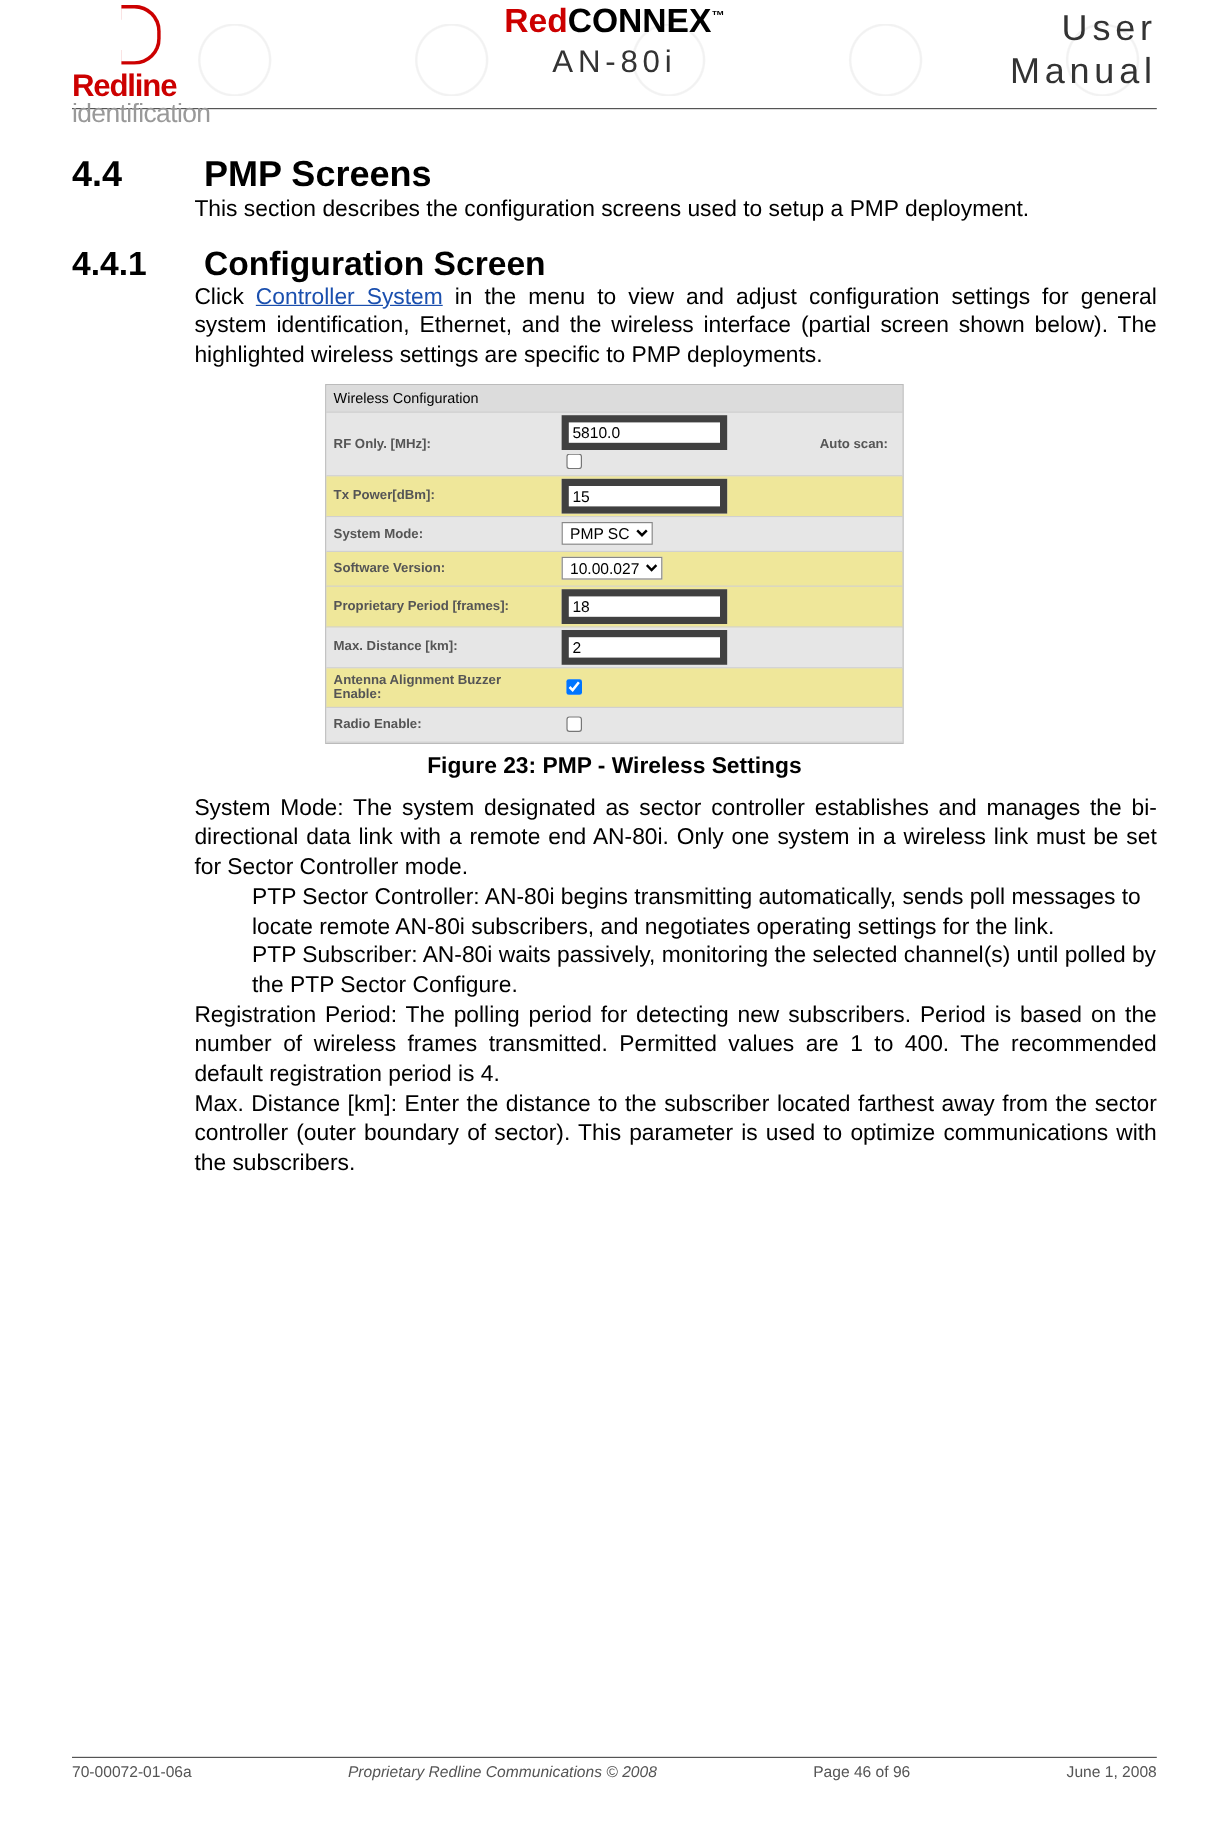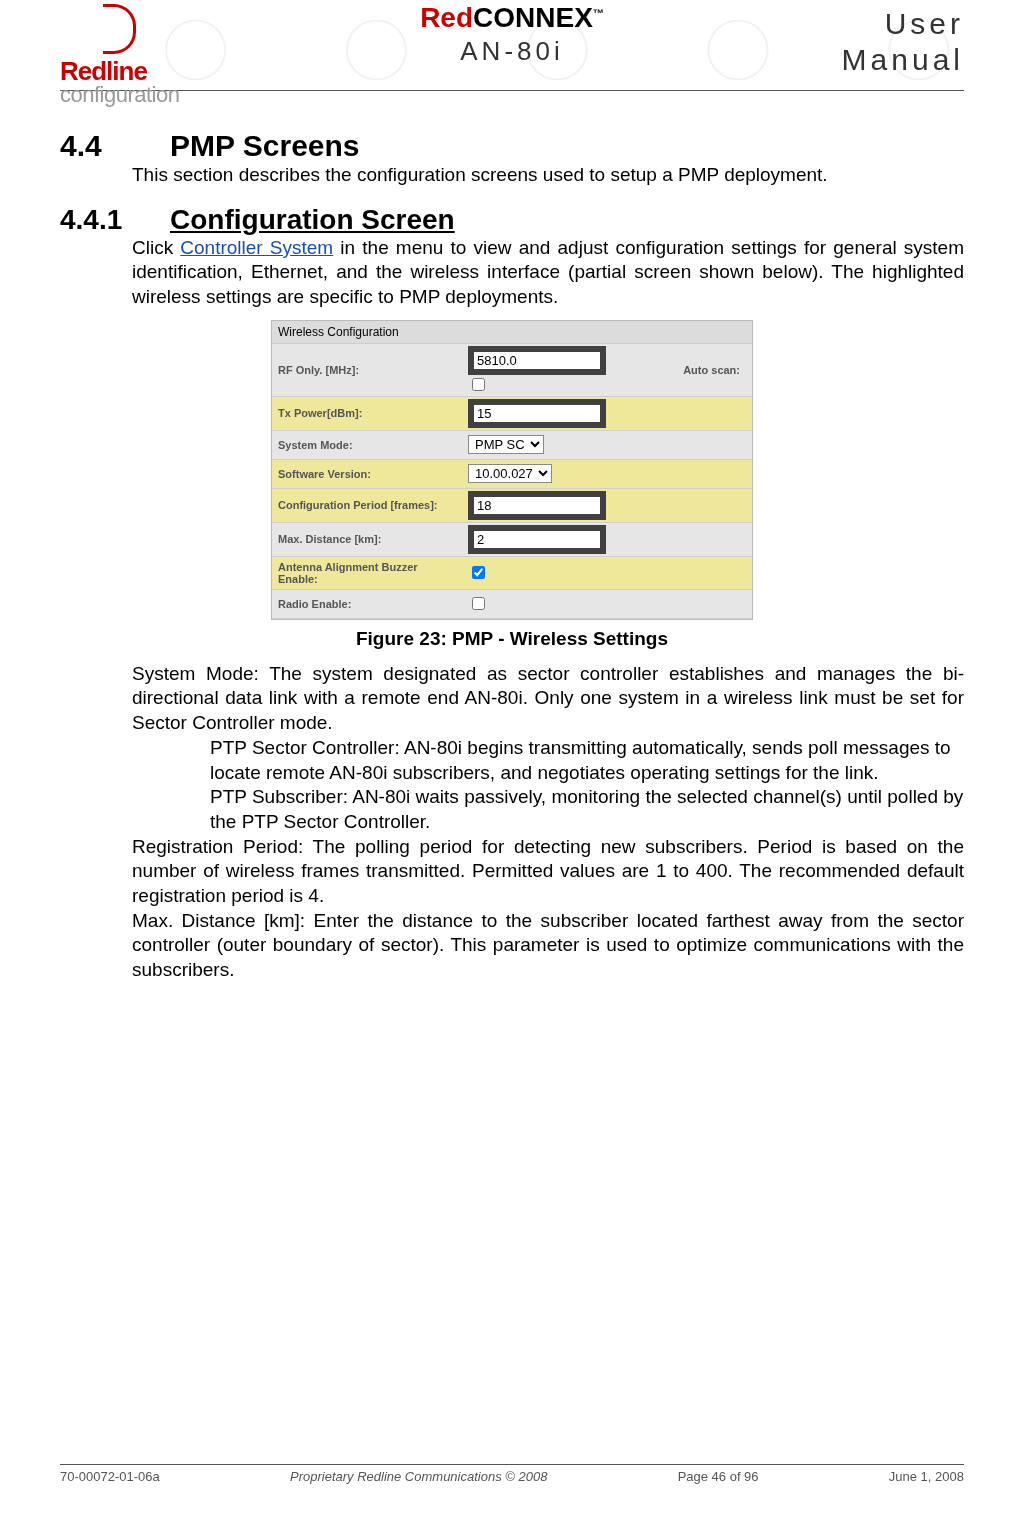--- a/index.html
+++ b/index.html
@@ -203,7 +203,7 @@
       <div class="arc"></div>
       <div class="txt">
         <div class="red">Redline</div>
-        <div class="grey">configuration</div>
+        <div class="grey">identification</div>
       </div>
     </div>
     <div class="logo-center">

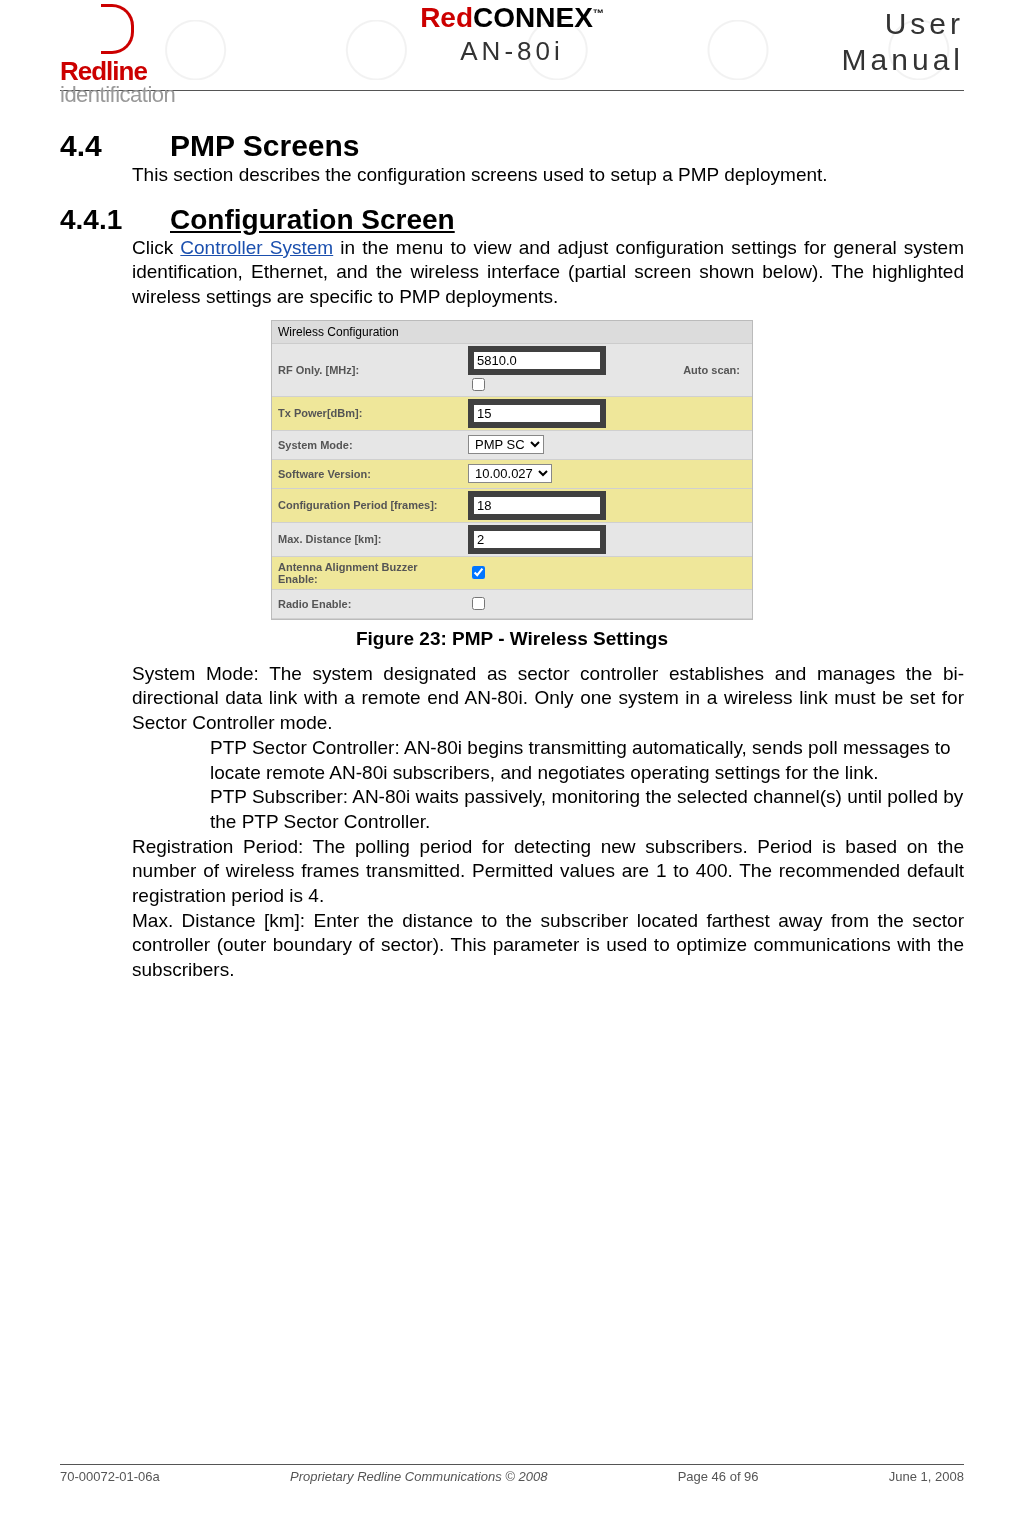--- a/index.html
+++ b/index.html
@@ -103,7 +103,7 @@
   .para {
     font-size: 19px;
     line-height: 1.3;
-    margin-left: 72px;
+    margin-left: 102px;
     text-align: justify;
   }
   .para.sub { margin-left: 150px; text-align: left; }

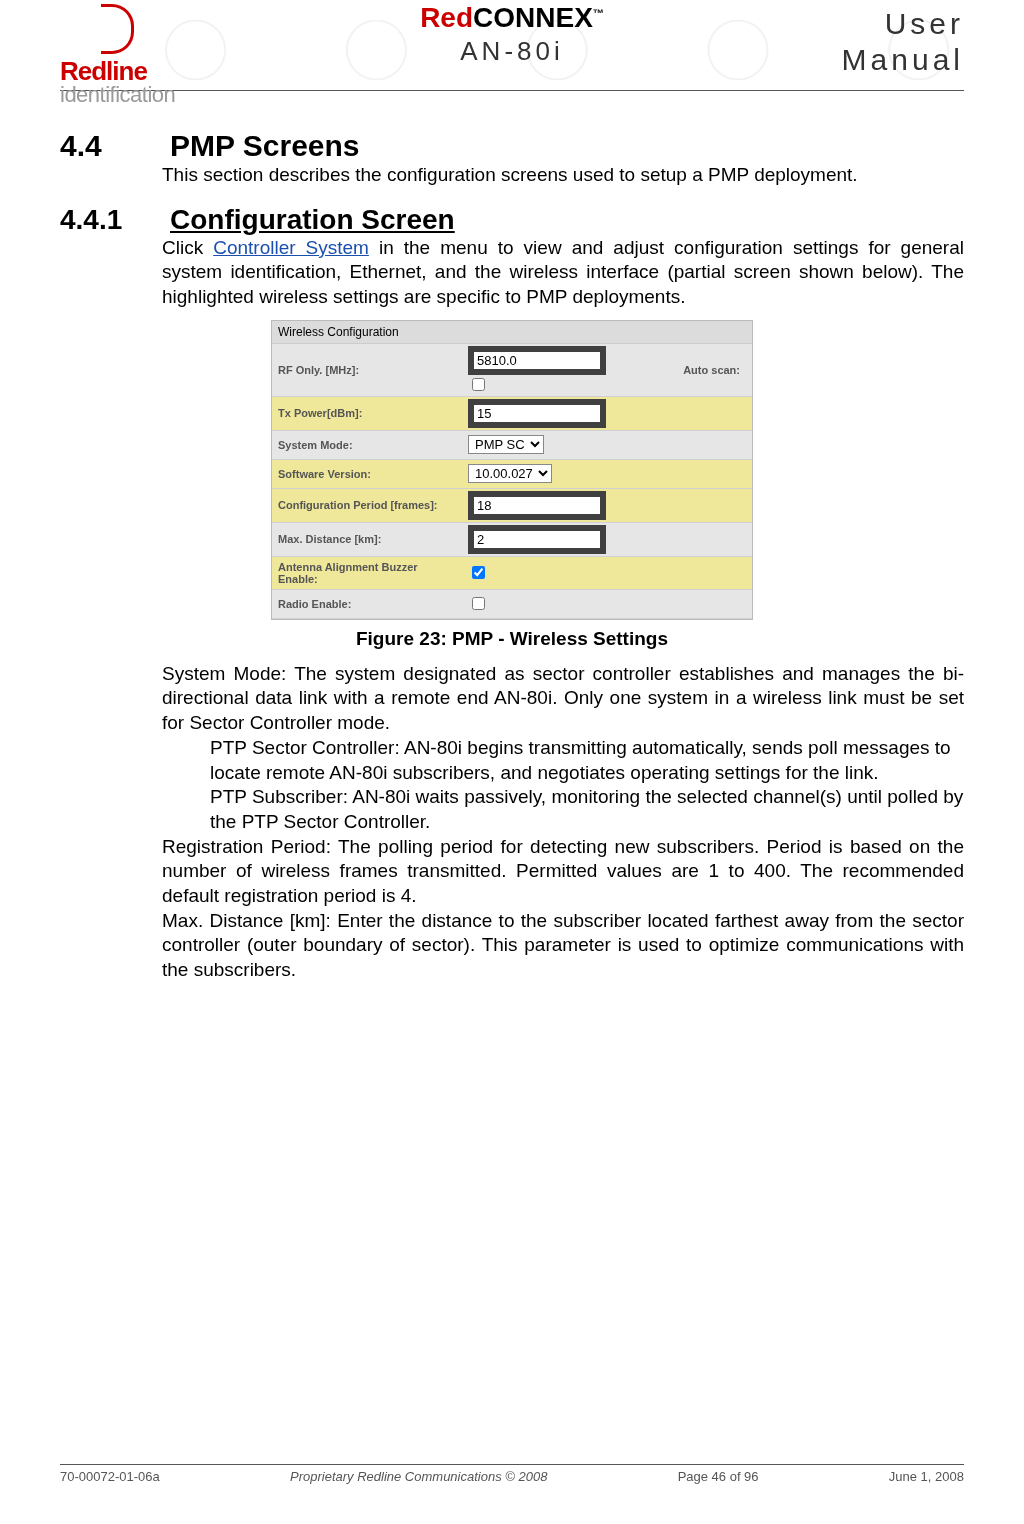--- a/index.html
+++ b/index.html
@@ -97,7 +97,6 @@
   .sec-h2 {
     font-size: 28px; font-weight: bold;
     margin-top: 16px;
-    text-decoration: underline;
   }
   .num { display: inline-block; width: 110px; }
   .para {

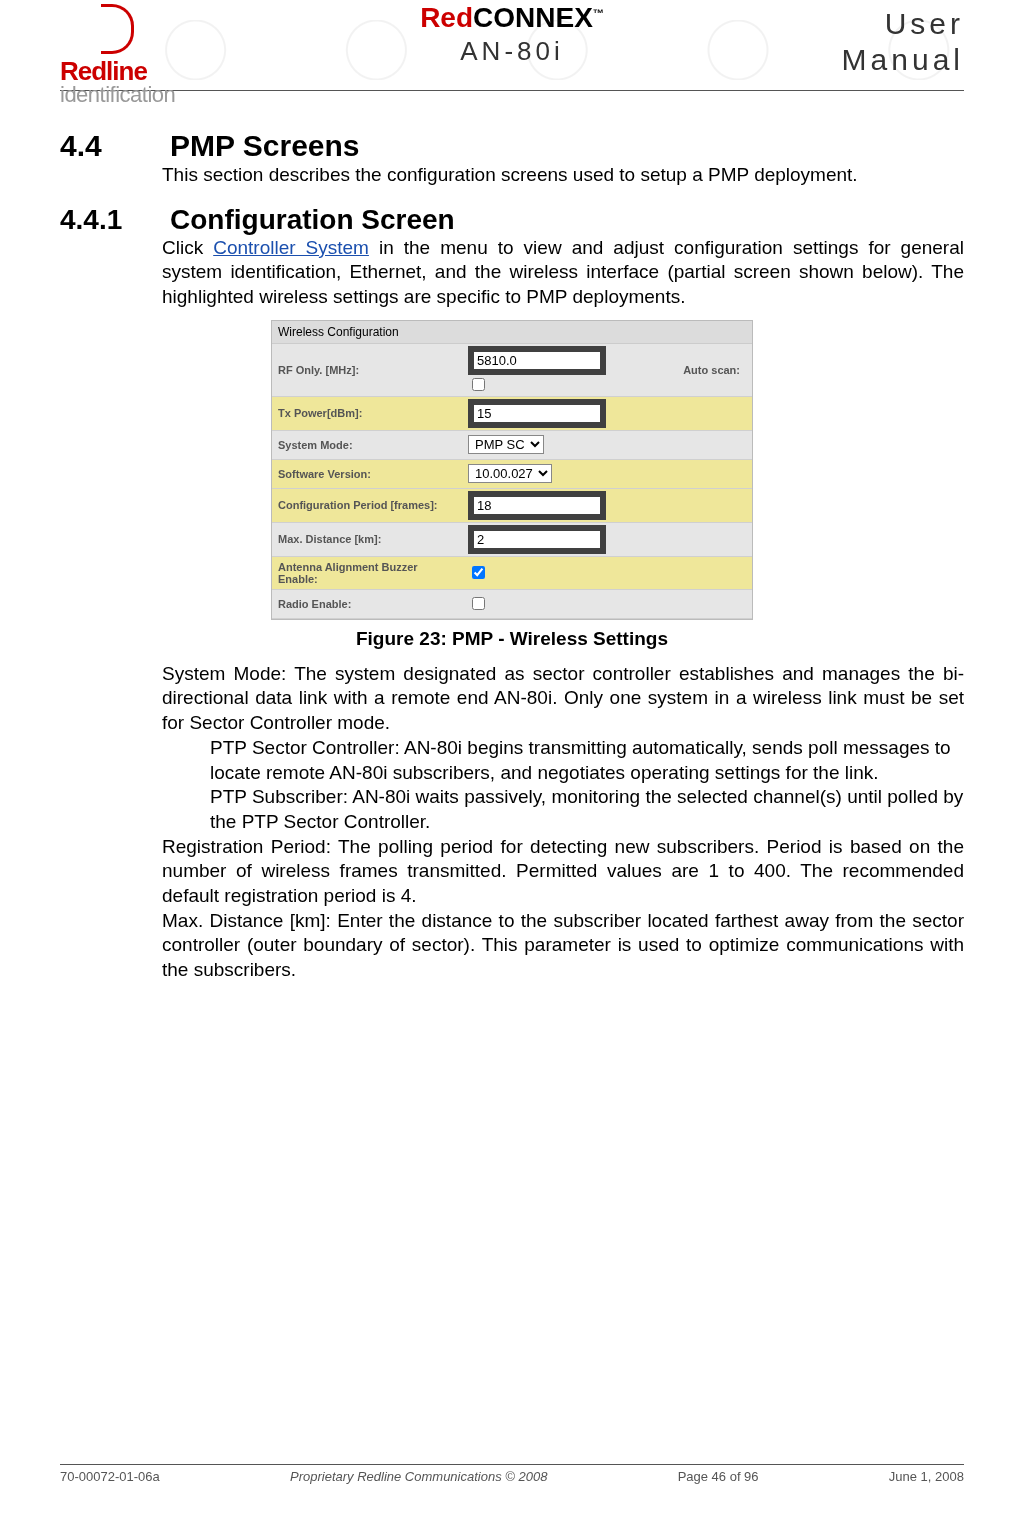--- a/index.html
+++ b/index.html
@@ -265,7 +265,7 @@
     </div>
 
     <div class="row hl">
-      <div class="lbl">Configuration Period [frames]:</div>
+      <div class="lbl">Proprietary Period [frames]:</div>
       <div class="val">
           <input type="text" value="18" style="">
         </div>

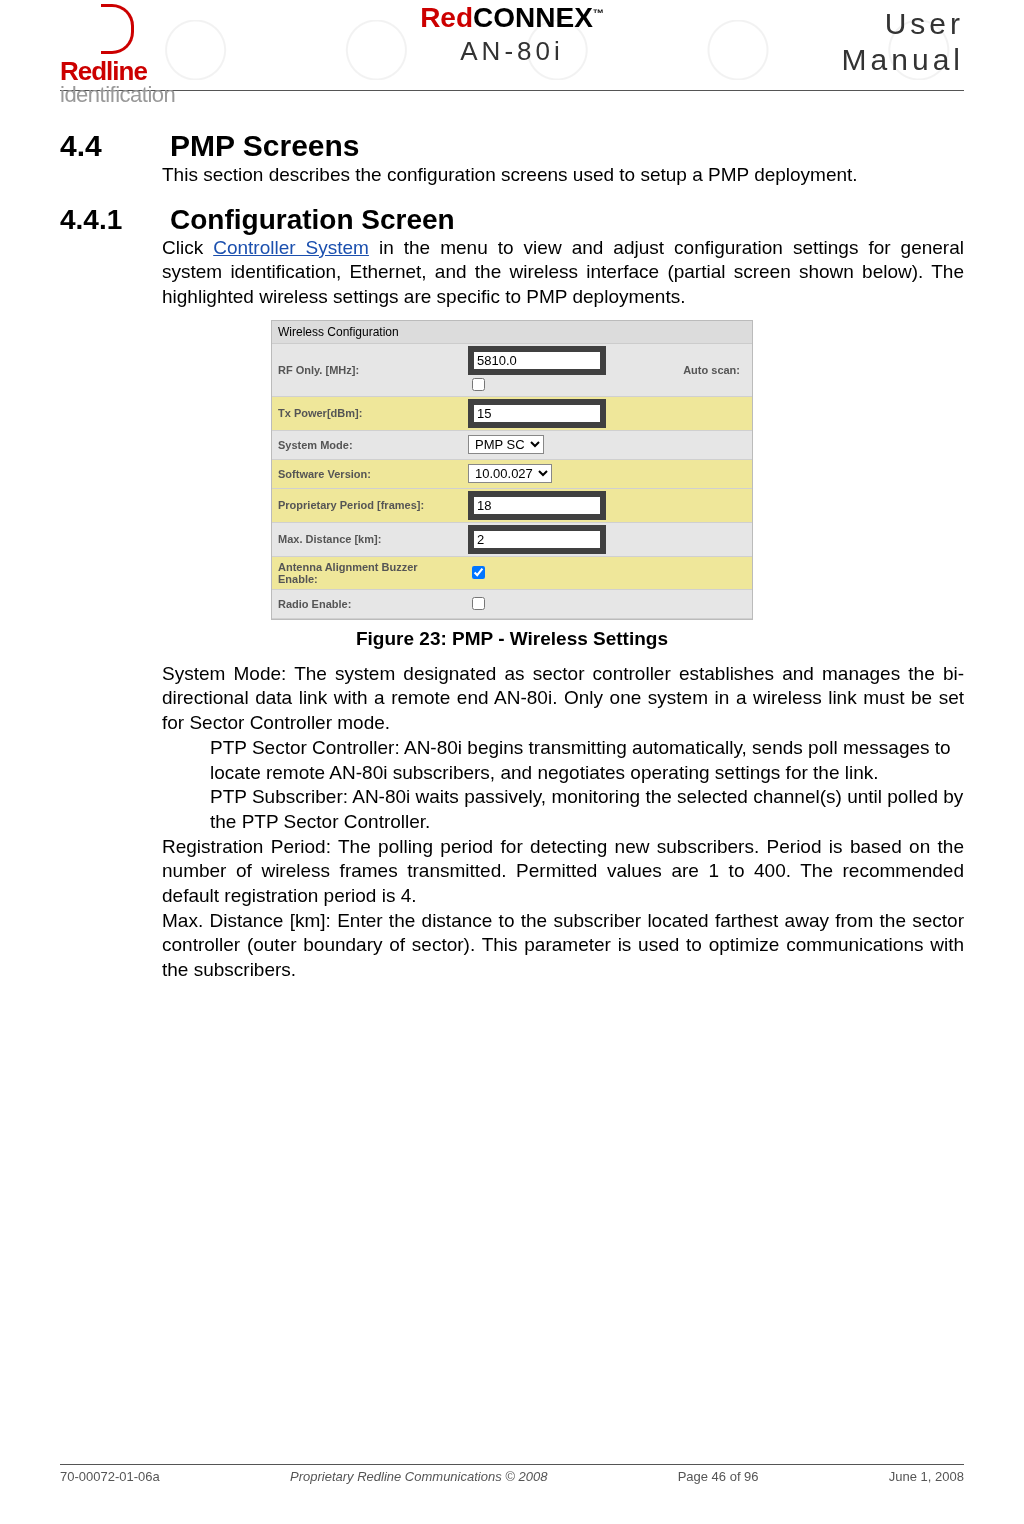--- a/index.html
+++ b/index.html
@@ -302,7 +302,7 @@
     <b>PTP Sector Controller</b><span>: AN-80i begins transmitting automatically, sends poll messages to locate remote AN-80i subscribers, and negotiates operating settings for the link.</span>
   </div>
   <div class="para sub">
-    <b>PTP Subscriber</b><span>: AN-80i waits passively, monitoring the selected channel(s) until polled by the PTP Sector Controller.</span>
+    <b>PTP Subscriber</b><span>: AN-80i waits passively, monitoring the selected channel(s) until polled by the PTP Sector Configure.</span>
   </div>
   <div class="para">
     <b>Registration Period</b><span>: The polling period for detecting new subscribers. Period is based on the number of wireless frames transmitted. Permitted values are 1 to 400. The recommended default registration period is 4.</span>

